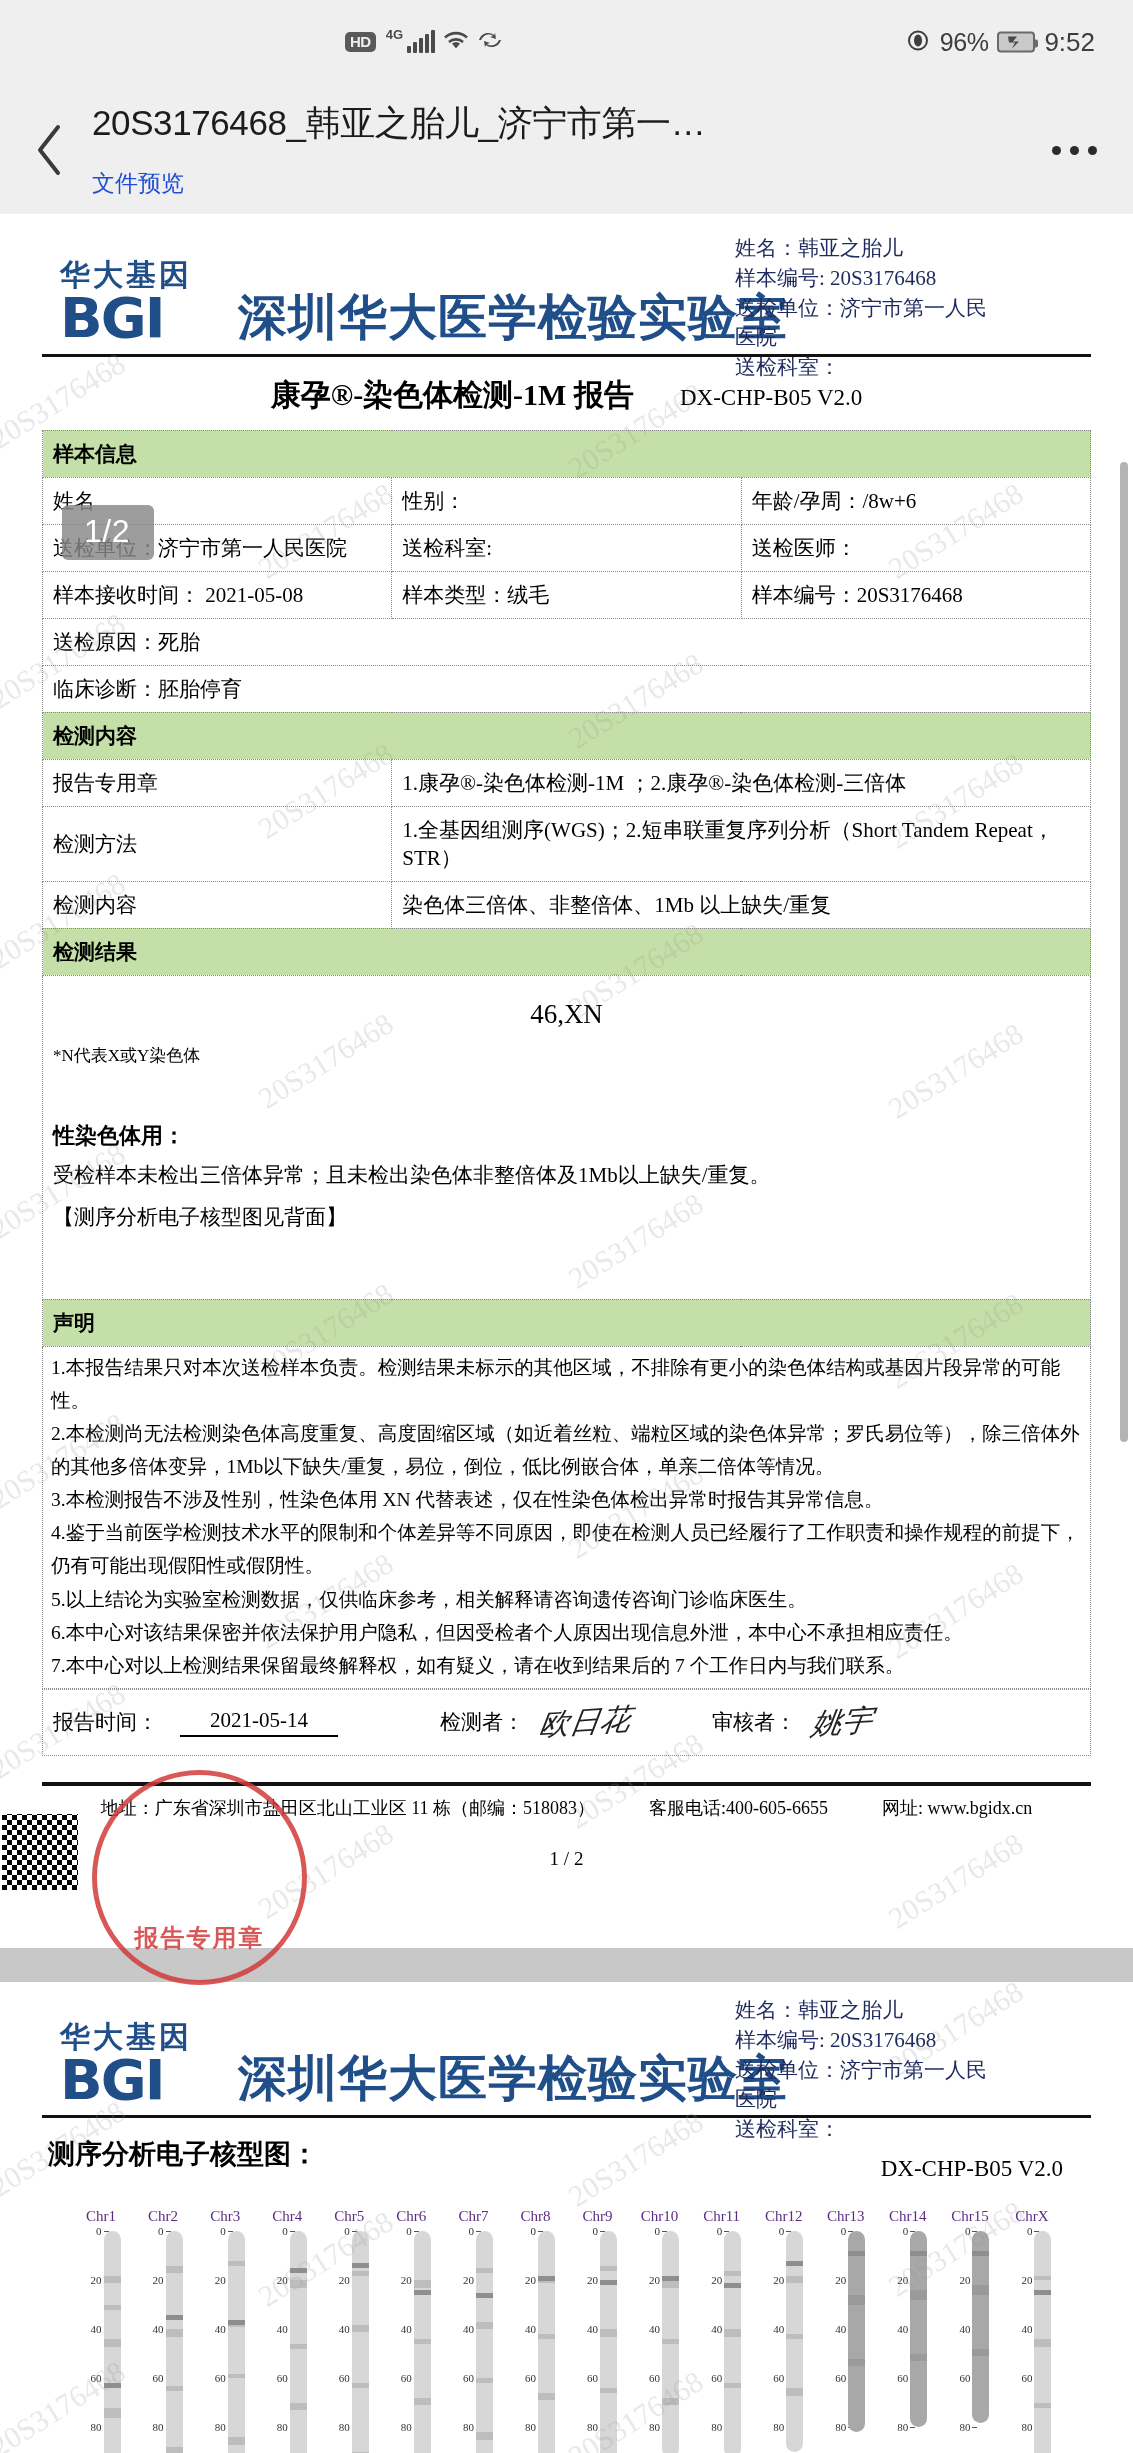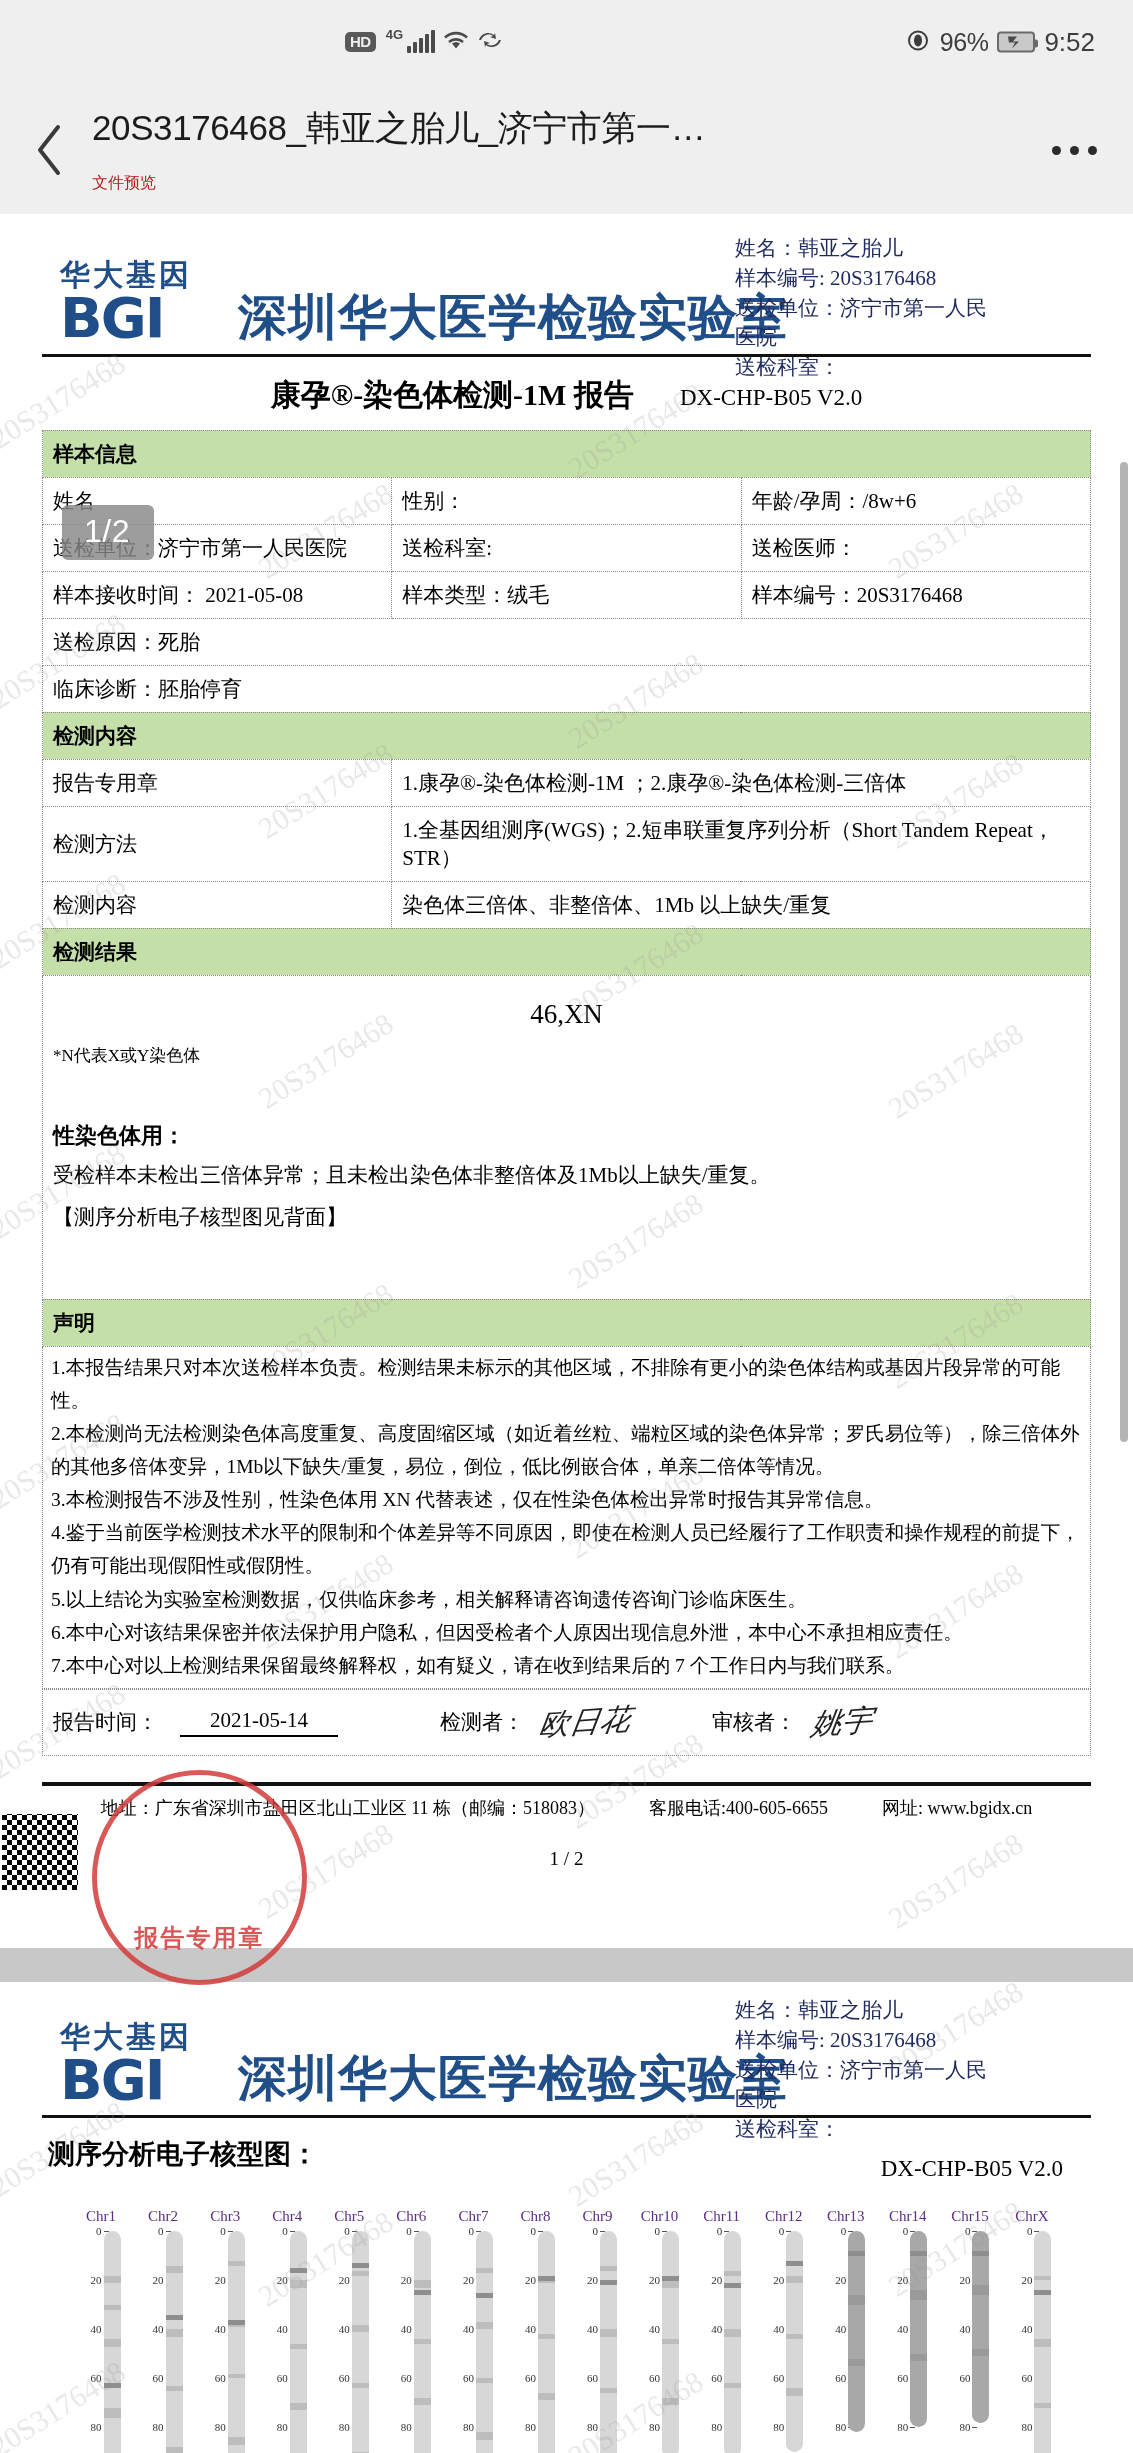--- a/index.html
+++ b/index.html
@@ -90,7 +90,7 @@
     font-size: 35px; color: #1c1c1c; white-space: nowrap; overflow: hidden;
     text-overflow: ellipsis; letter-spacing: -0.4px; line-height:1.25;
   }
-  .app-subtitle { font-size: 16px; color: #b91c1c; margin-top: 23px; }
+  .app-subtitle { font-size: 23px; color: #1d4ed8; margin-top: 23px; }
   .more-dots { display: flex; gap: 9px; padding-left: 26px; padding-right:6px; align-items:center; height:100%;}
   .more-dots i { width: 9px; height: 9px; border-radius: 50%; background: #2b2b2b; display:block;}
 

